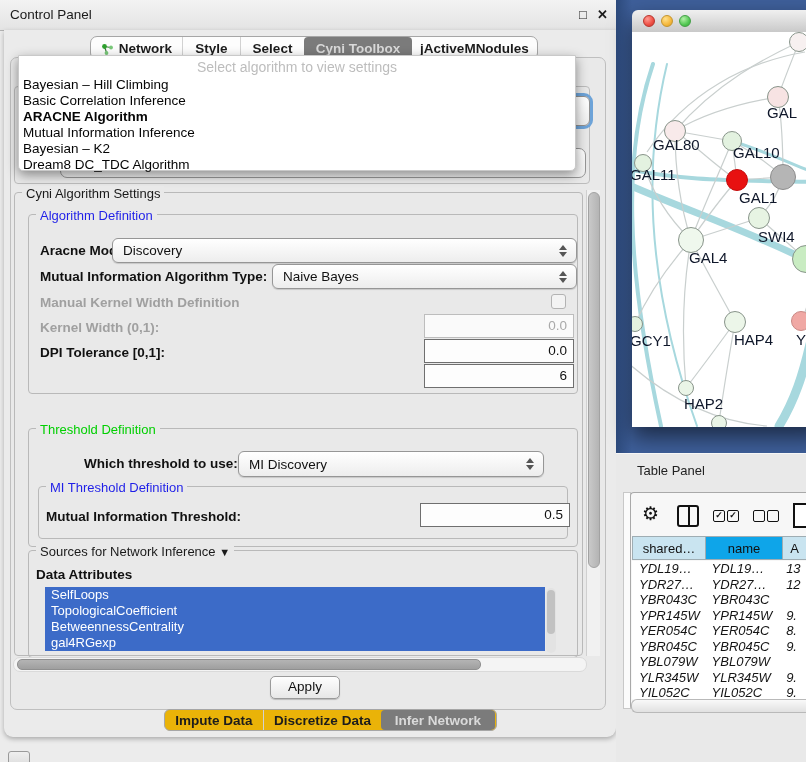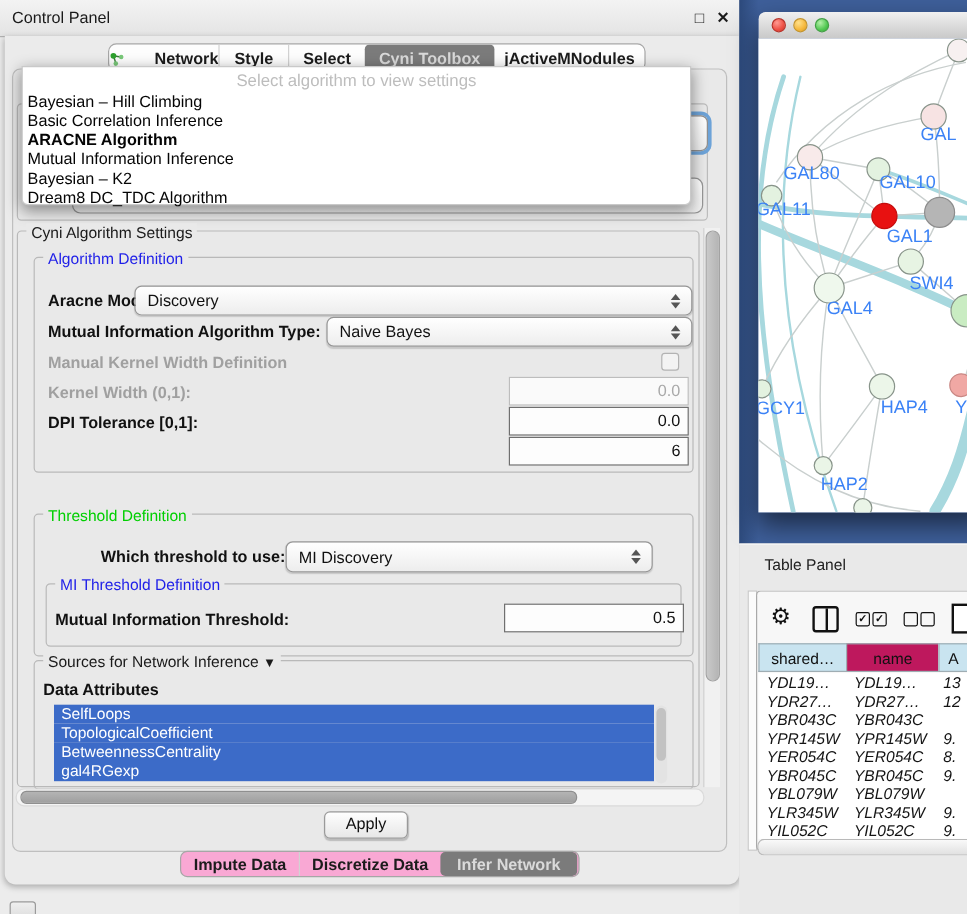--- a/index.html
+++ b/index.html
@@ -122,7 +122,7 @@
   <div class="abs frag-combo"></div>
 
   <div class="abs tabbar">
-    <div class="tab" style="width:91px;justify-content:space-between;">
+    <div class="tab" style="width:91px;">
       <svg class="neticon" viewBox="0 0 13 13">
         <line x1="3.5" y1="3.5" x2="9.5" y2="4.5" stroke="#3a7a3a" stroke-width="1.2"></line>
         <line x1="3.5" y1="3.5" x2="5.5" y2="9.5" stroke="#3a7a3a" stroke-width="1.2"></line>

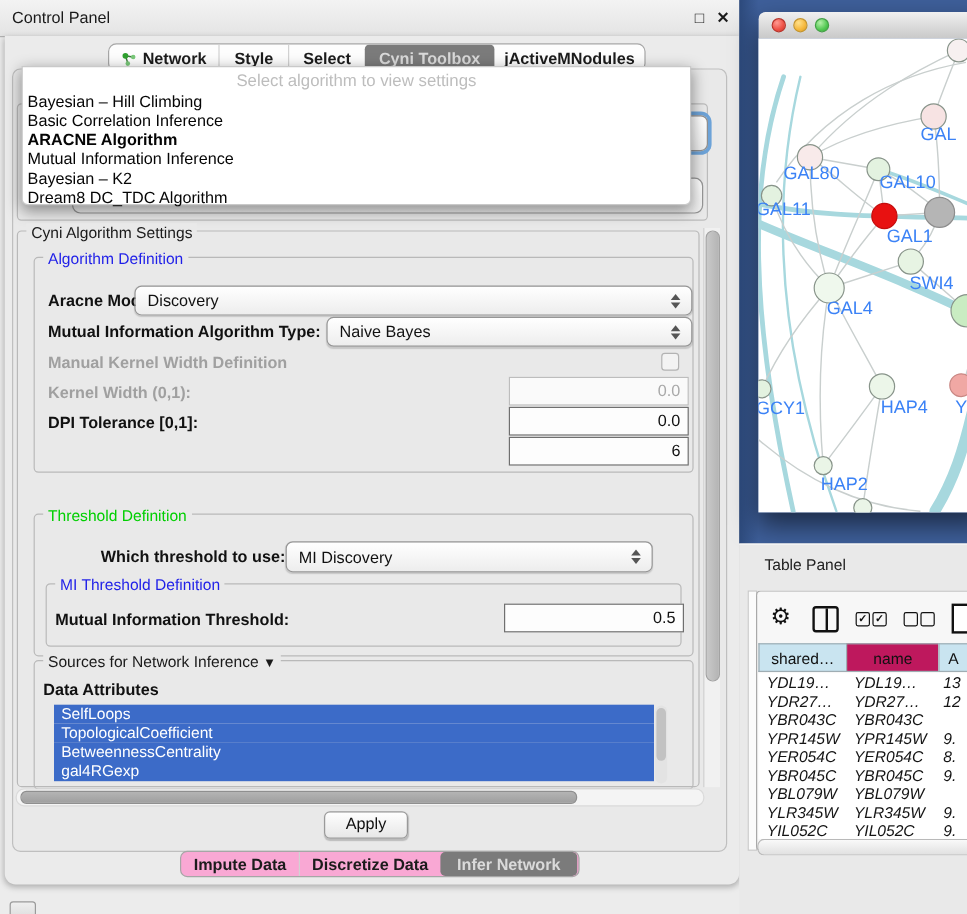--- a/index.html
+++ b/index.html
@@ -79,7 +79,7 @@
   .light{top:5px;width:12px;height:12px;border-radius:50%;}
   .net-canvas{left:0;top:22px;width:190px;height:395px;background:#fff;overflow:hidden;}
   .nnode{position:absolute;border-radius:50%;border:1px solid #88948a;box-sizing:border-box;}
-  .nlabel{position:absolute;font-size:15px;color:#3b82f6;white-space:nowrap;}
+  .nlabel{position:absolute;font-size:15px;color:#0f172a;white-space:nowrap;}
   
   .tp-header-band{left:616px;top:453px;width:190px;height:309px;background:#e9e9e9;
                   border-top:1px solid #f6f6f6;}

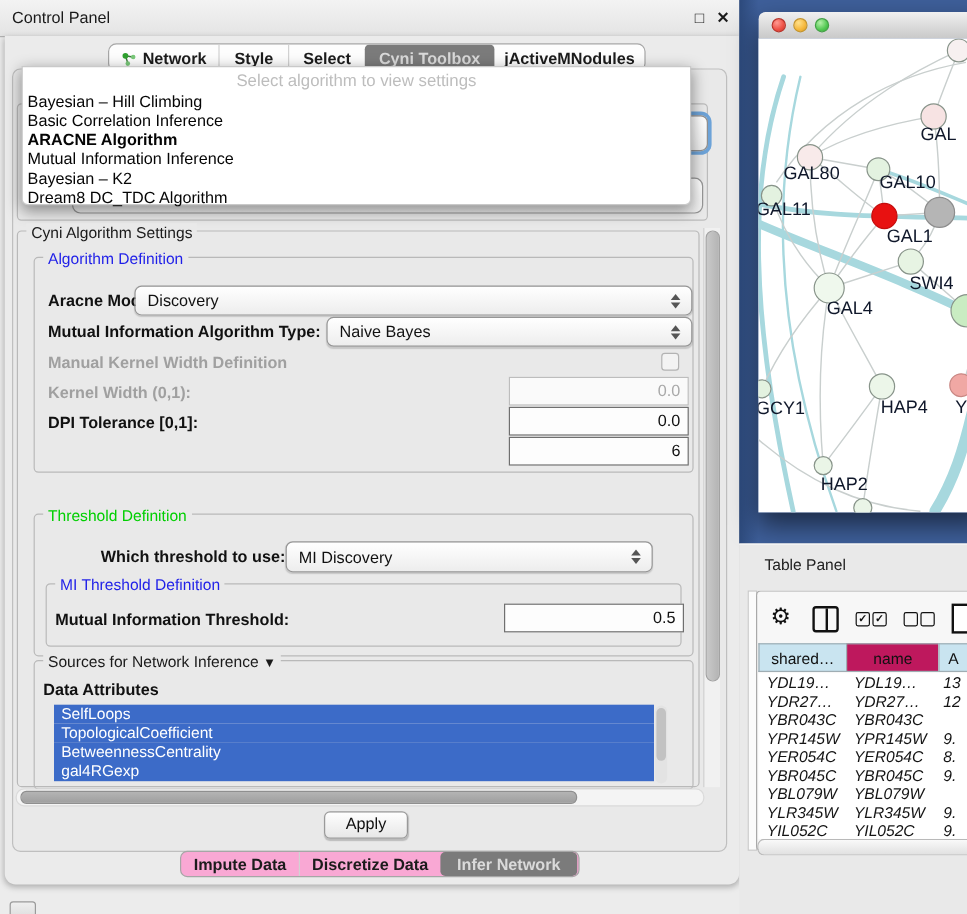--- a/index.html
+++ b/index.html
@@ -340,7 +340,7 @@
   <span class="abs icon-doc" style="left:793px;top:503px;"></span>
 
   <div class="abs th-cell" style="left:632px;width:73px;background:#c9e4f0;">shared…</div>
-  <div class="abs th-cell" style="left:705px;width:77px;background:#be185d;">name</div>
+  <div class="abs th-cell" style="left:705px;width:77px;background:#0ea5e9;">name</div>
   <div class="abs th-cell" style="left:782px;width:24px;background:#c9e4f0;border-right:none;">A</div>
 
   <div class="abs" style="left:632px;top:561px;width:174px;height:138px;overflow:hidden;background:#fff;">

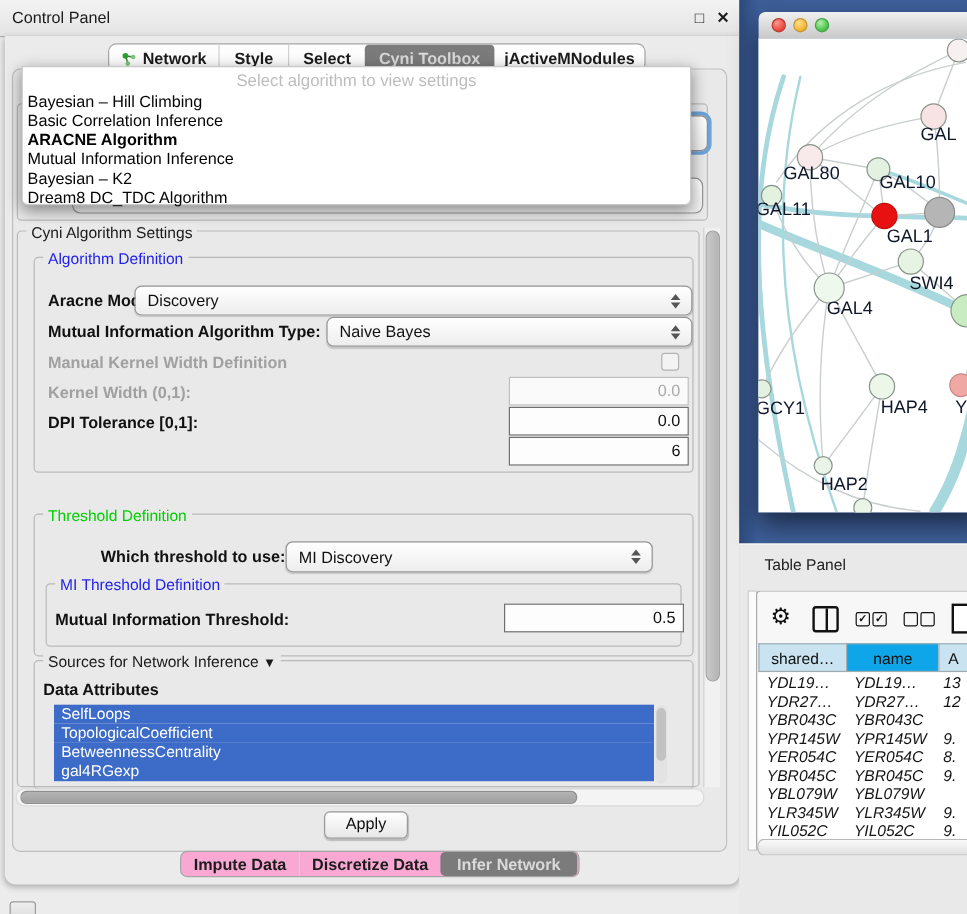--- a/index.html
+++ b/index.html
@@ -67,7 +67,7 @@
   .btn{border:1px solid #9a9a9a;border-radius:5px;background:linear-gradient(#fefefe,#e7e7e7);
        font-size:13.5px;color:#111;text-align:center;line-height:20px;box-shadow:0 1px 1px rgba(0,0,0,.2);}
   
-  .btabbar{left:150px;top:709px;width:331px;height:20px;background:#f9a8d4;border:1px solid #a6a6a6;
+  .btabbar{left:164px;top:709px;width:331px;height:20px;background:#eab308;border:1px solid #a6a6a6;
            border-radius:6px;display:flex;overflow:hidden;}
   
   .desktop{left:616px;top:0;width:190px;height:453px;

